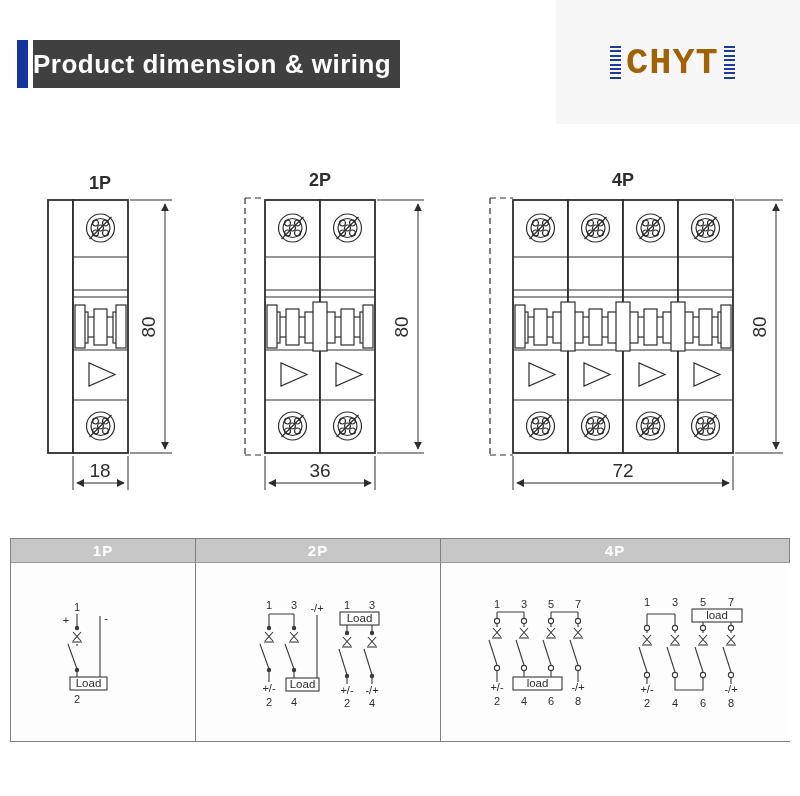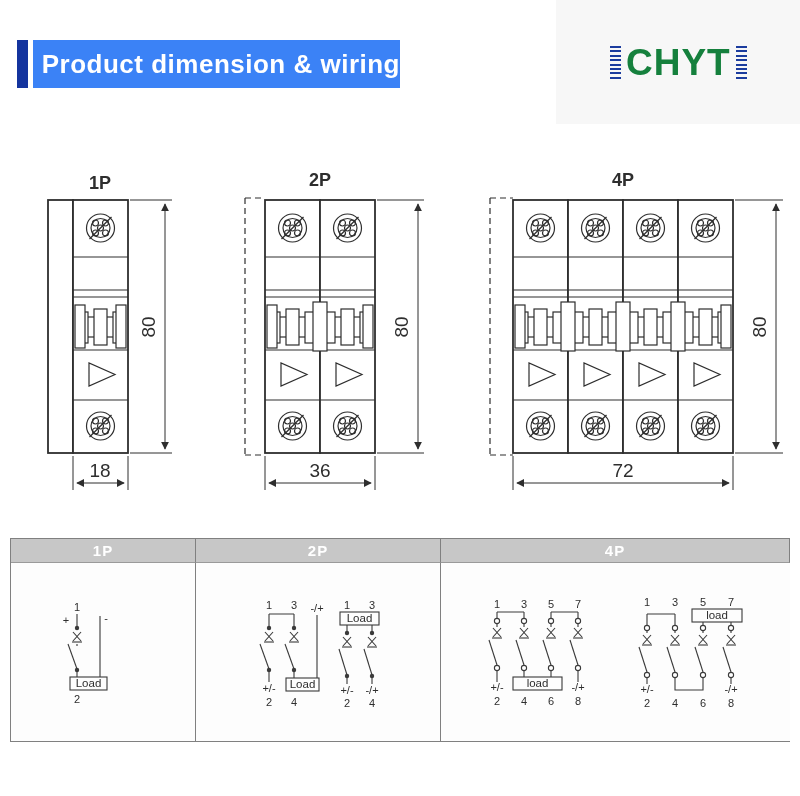--- a/index.html
+++ b/index.html
@@ -10,8 +10,8 @@
   .logo-bg{position:absolute;left:556px;top:0;width:244px;height:124px;background:#f7f7f7;}
   
   .banner-accent{position:absolute;left:17px;top:40px;width:11px;height:48px;background:#14349e;}
-  .banner{position:absolute;left:33px;top:40px;width:367px;height:48px;background:#3b82f6;
-          display:flex;align-items:center;justify-content:flex-end;}
+  .banner{position:absolute;left:33px;top:40px;width:367px;height:48px;background:#404040;
+          display:flex;align-items:center;justify-content:flex-start;}
   .banner-title{color:#ffffff;font-size:26px;font-weight:bold;letter-spacing:.5px;white-space:nowrap;}
   .logo{position:absolute;left:610px;top:44px;height:38px;display:flex;align-items:center;gap:5px;}
   .logo-stripe{width:11px;height:34px;

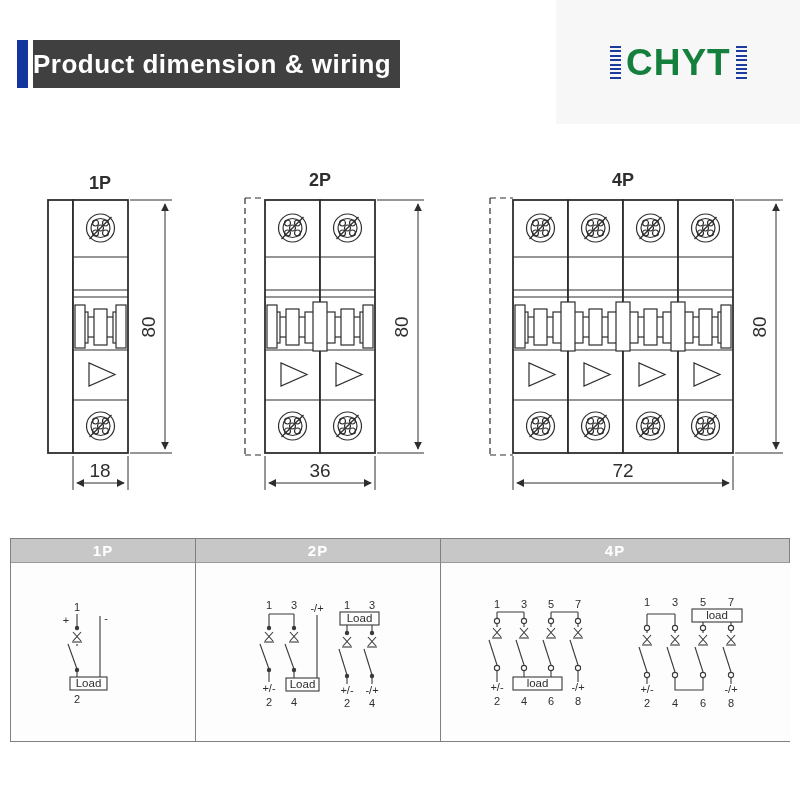--- a/index.html
+++ b/index.html
@@ -16,8 +16,8 @@
   .logo{position:absolute;left:610px;top:44px;height:38px;display:flex;align-items:center;gap:5px;}
   .logo-stripe{width:11px;height:34px;
     background:repeating-linear-gradient(to bottom,#1b3c9e 0px,#1b3c9e 2px,transparent 2px,transparent 4.4px);}
-  .logo-text{color:#15803d;font-size:37px;font-weight:800;letter-spacing:1px;
-    transform:scaleY(1.02);line-height:34px;}
+  .logo-text{color:#a16207;font-size:37px;font-weight:800;letter-spacing:1px;
+    transform:scaleY(1.02);line-height:34px;font-family:Liberation Mono, monospace;}
   
   svg text{font-family:"Liberation Sans", sans-serif;fill:#2e2e2e;}
   .drw{position:absolute;left:0;top:160px;}

